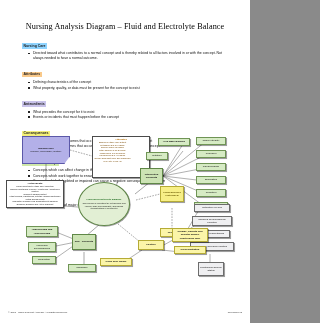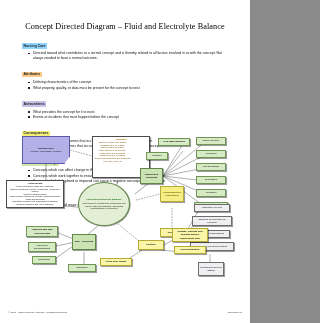--- a/index.html
+++ b/index.html
@@ -65,7 +65,7 @@
 
 <div class="page">
 
-  <div class="title">Concept Directed Diagram – Fluid and Electrolyte Balance</div>
+  <div class="title">Nursing Analysis Diagram – Fluid and Electrolyte Balance</div>
 
   <div class="legend">
 

